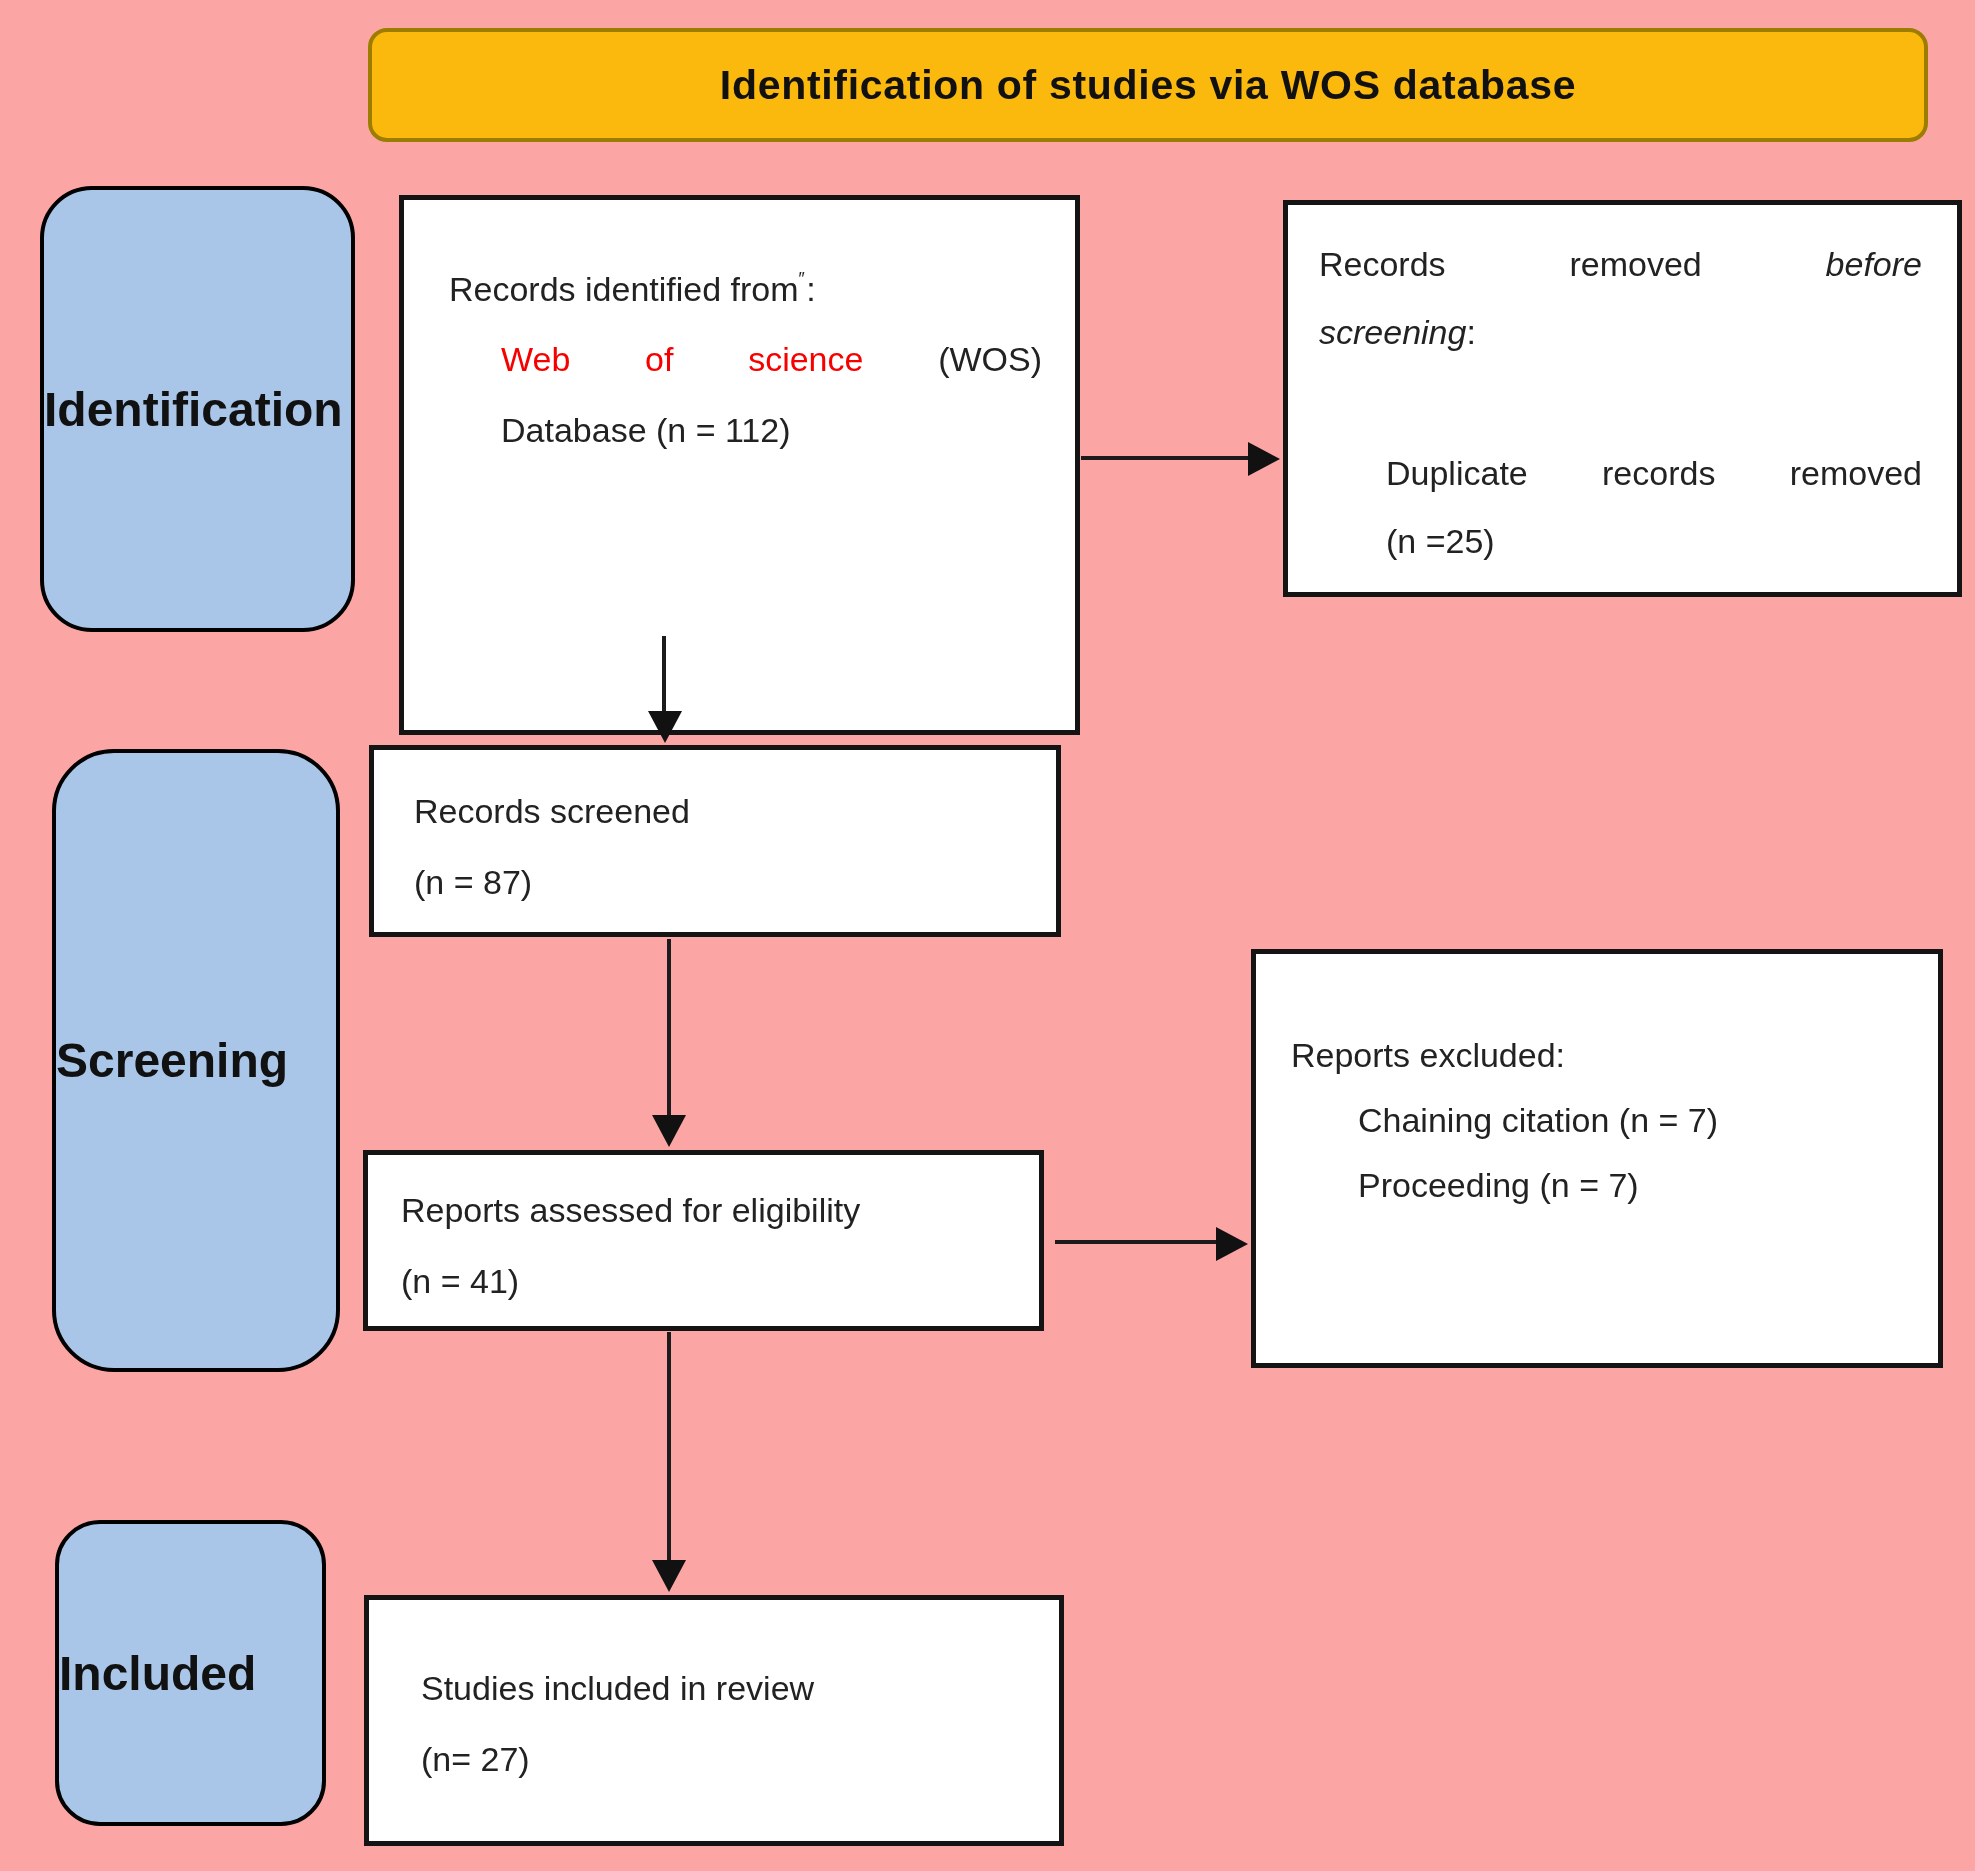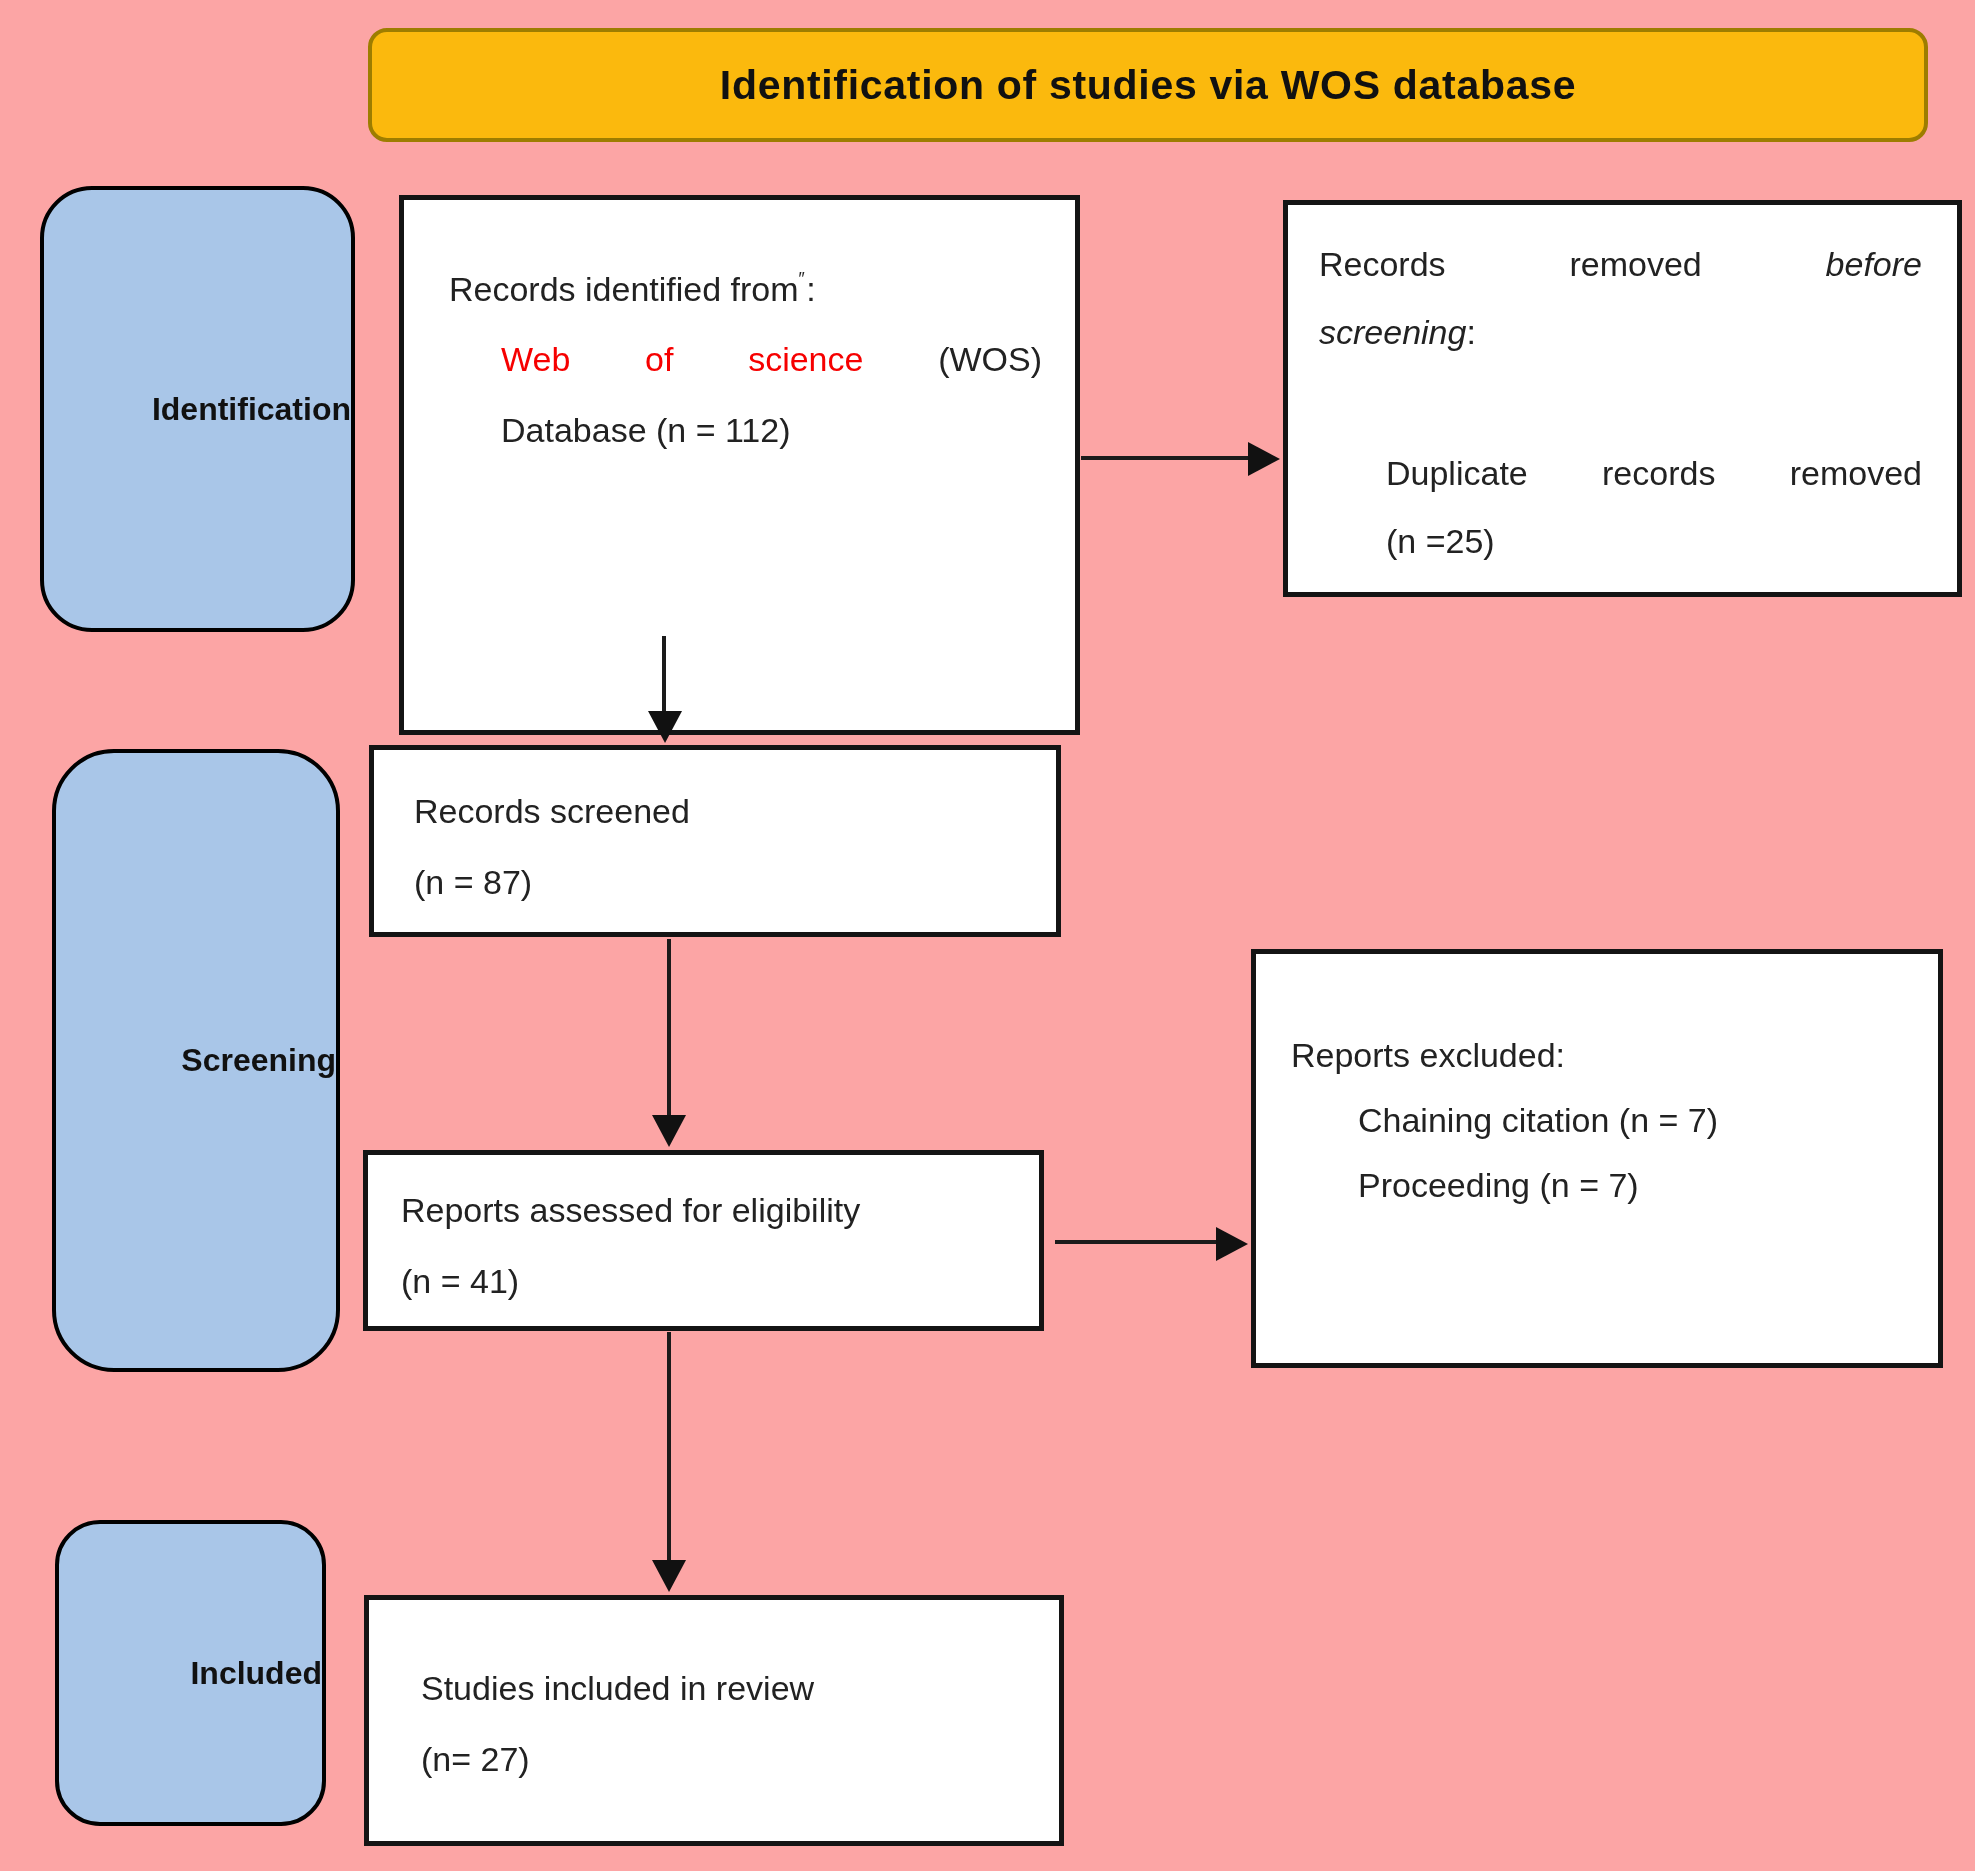--- a/index.html
+++ b/index.html
@@ -34,8 +34,8 @@
     position: absolute;
     background: #A9C6E8;
     border: 4.4px solid #000000;
-    display: flex; align-items: center; justify-content: flex-end;
-    font-weight: bold; font-size: 32px; color: #111111;
+    display: flex; align-items: center; justify-content: flex-start;
+    font-weight: bold; font-size: 48px; color: #111111;
     box-sizing: border-box;
   }
   #stage-identification { left: 40px;  top: 186px;  width: 315px; height: 446px; border-radius: 52px; }

